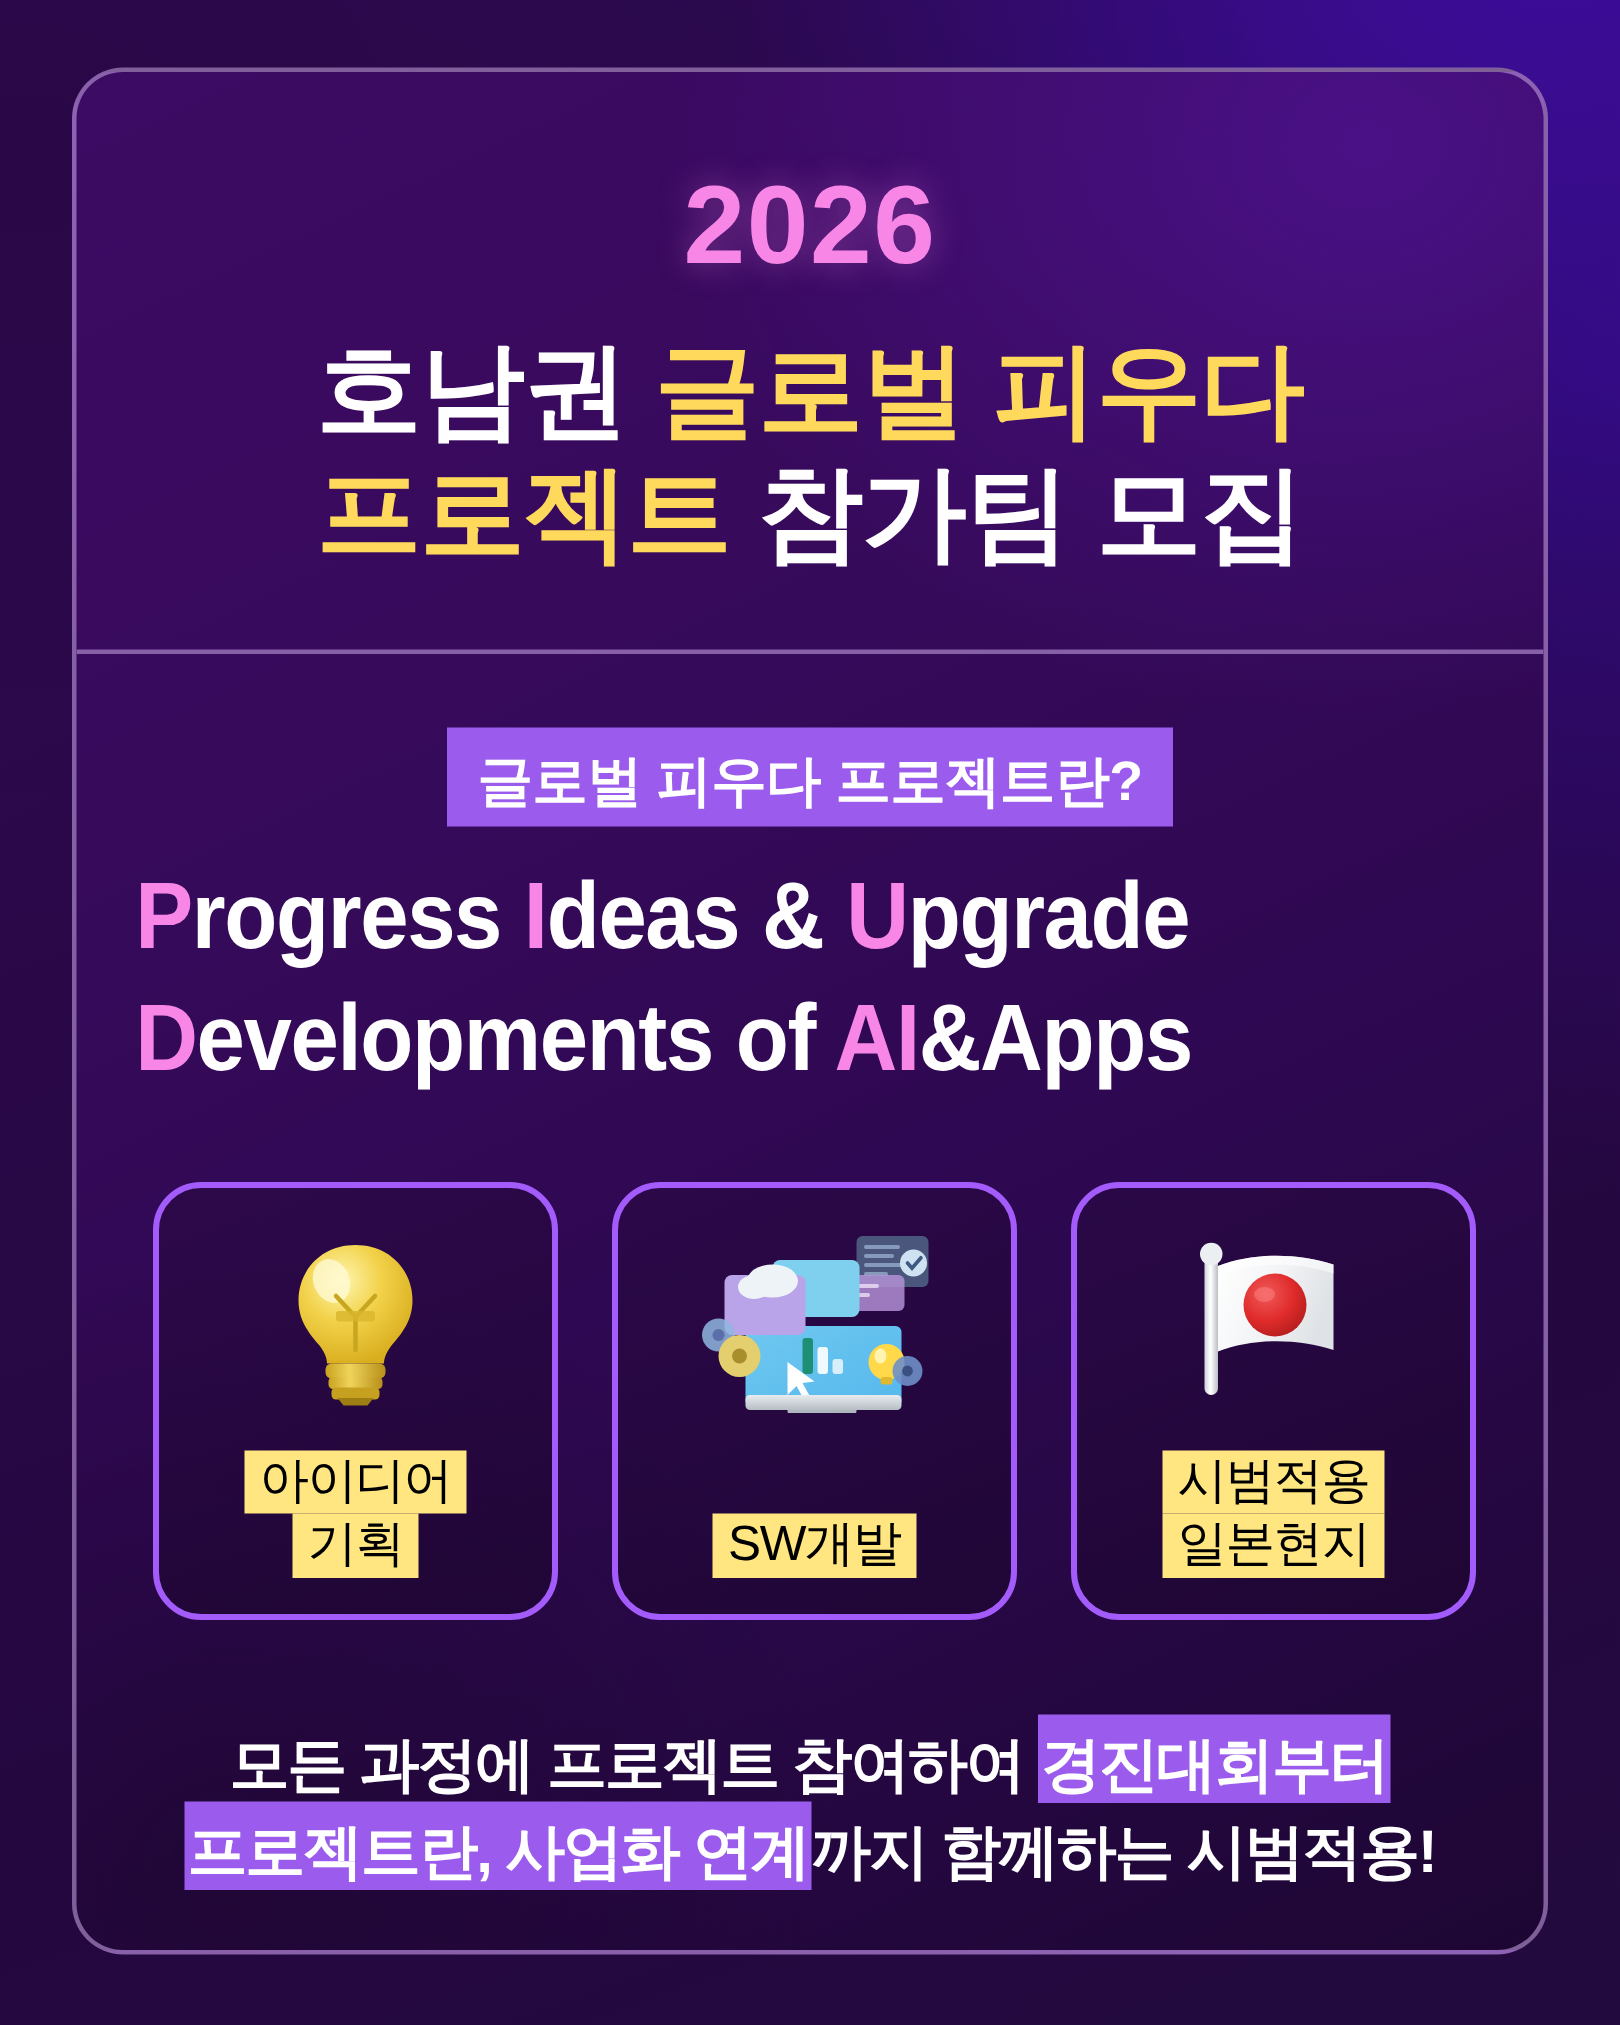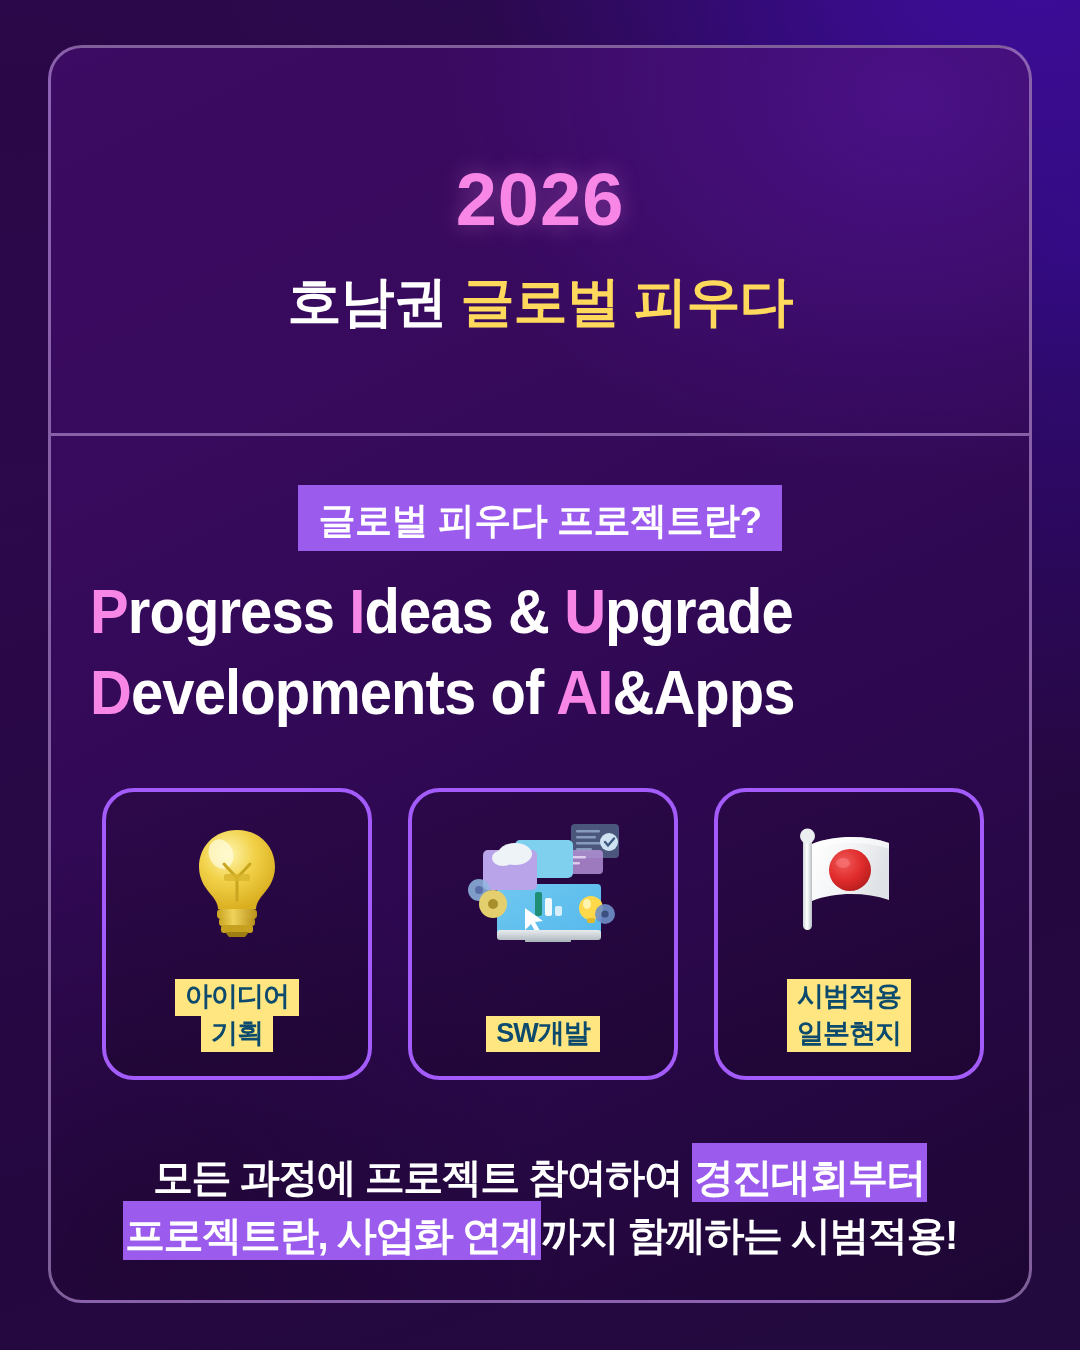--- a/index.html
+++ b/index.html
@@ -60,7 +60,7 @@
   }
 
   .title-line {
-    font-size:54px;
+    font-size:70px;
     font-weight:bold;
     line-height:1.17;
     color:#ffffff;

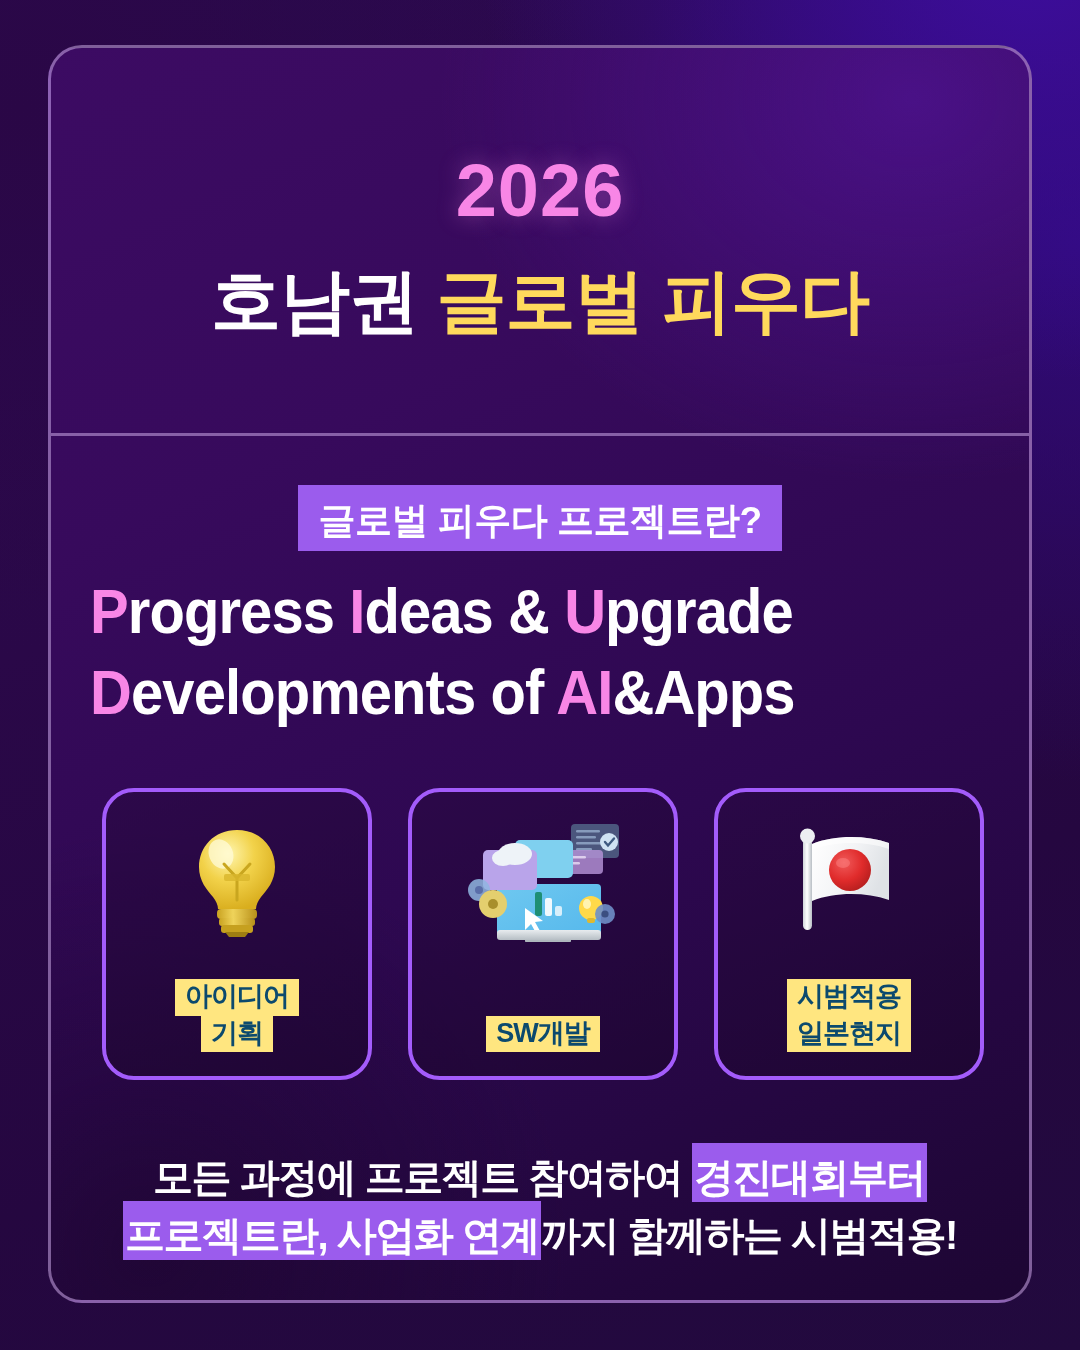--- a/index.html
+++ b/index.html
@@ -182,6 +182,7 @@
     <div id="year-label">2026</div>
     <div id="title-lines">
         <div class="title-line"><span>호남권 </span><span class="title-hl">글로벌 피우다</span></div>
+        <div class="title-line"><span class="title-hl">프로젝트</span><span> 참가팀 모집</span></div>
       </div>
   </div>
   <div id="header-divider"></div>

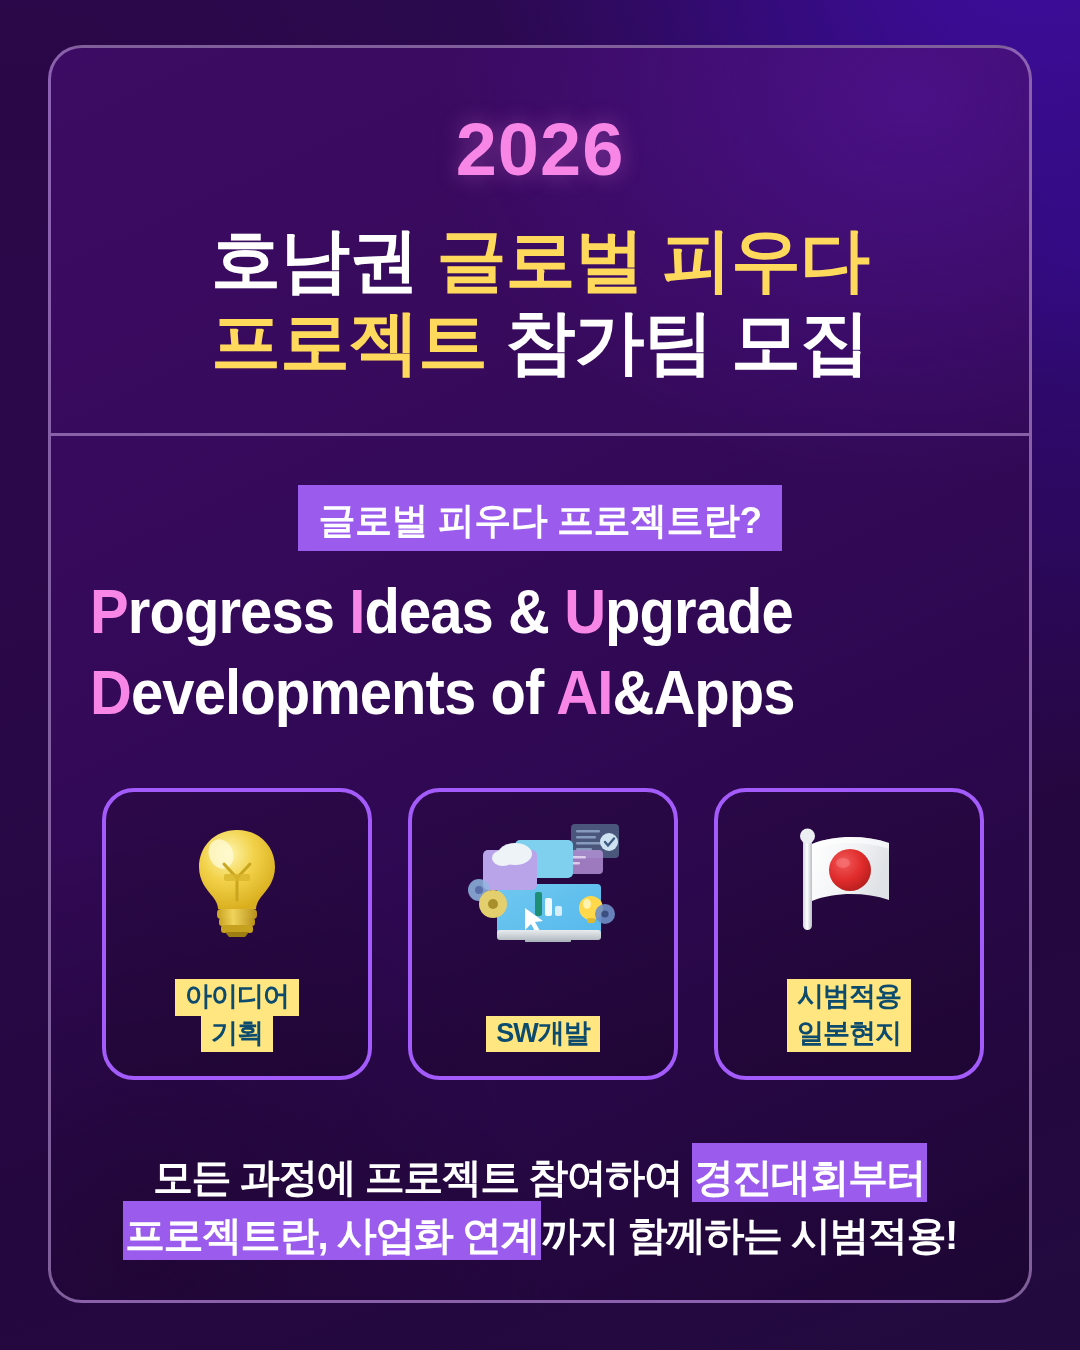--- a/index.html
+++ b/index.html
@@ -144,9 +144,9 @@
   .card-label span {
     display:inline-block;
     background:#ffe680;
-    color:#0c4a6e;
-    font-size:27px;
-    font-weight:bold;
+    color:#000000;
+    font-size:33px;
+    font-weight:normal;
     letter-spacing:-1px;
     padding:3px 10px 5px 10px;
   }

